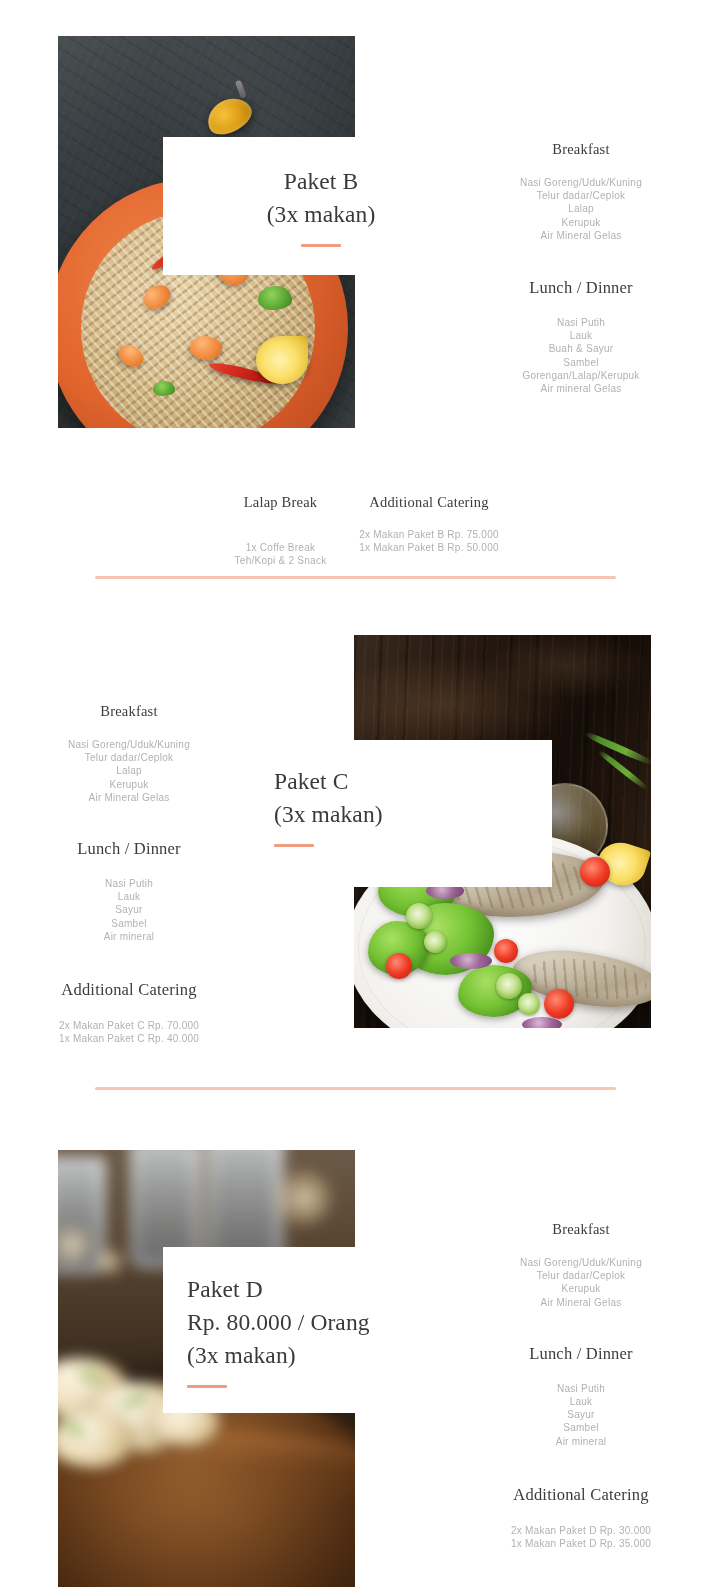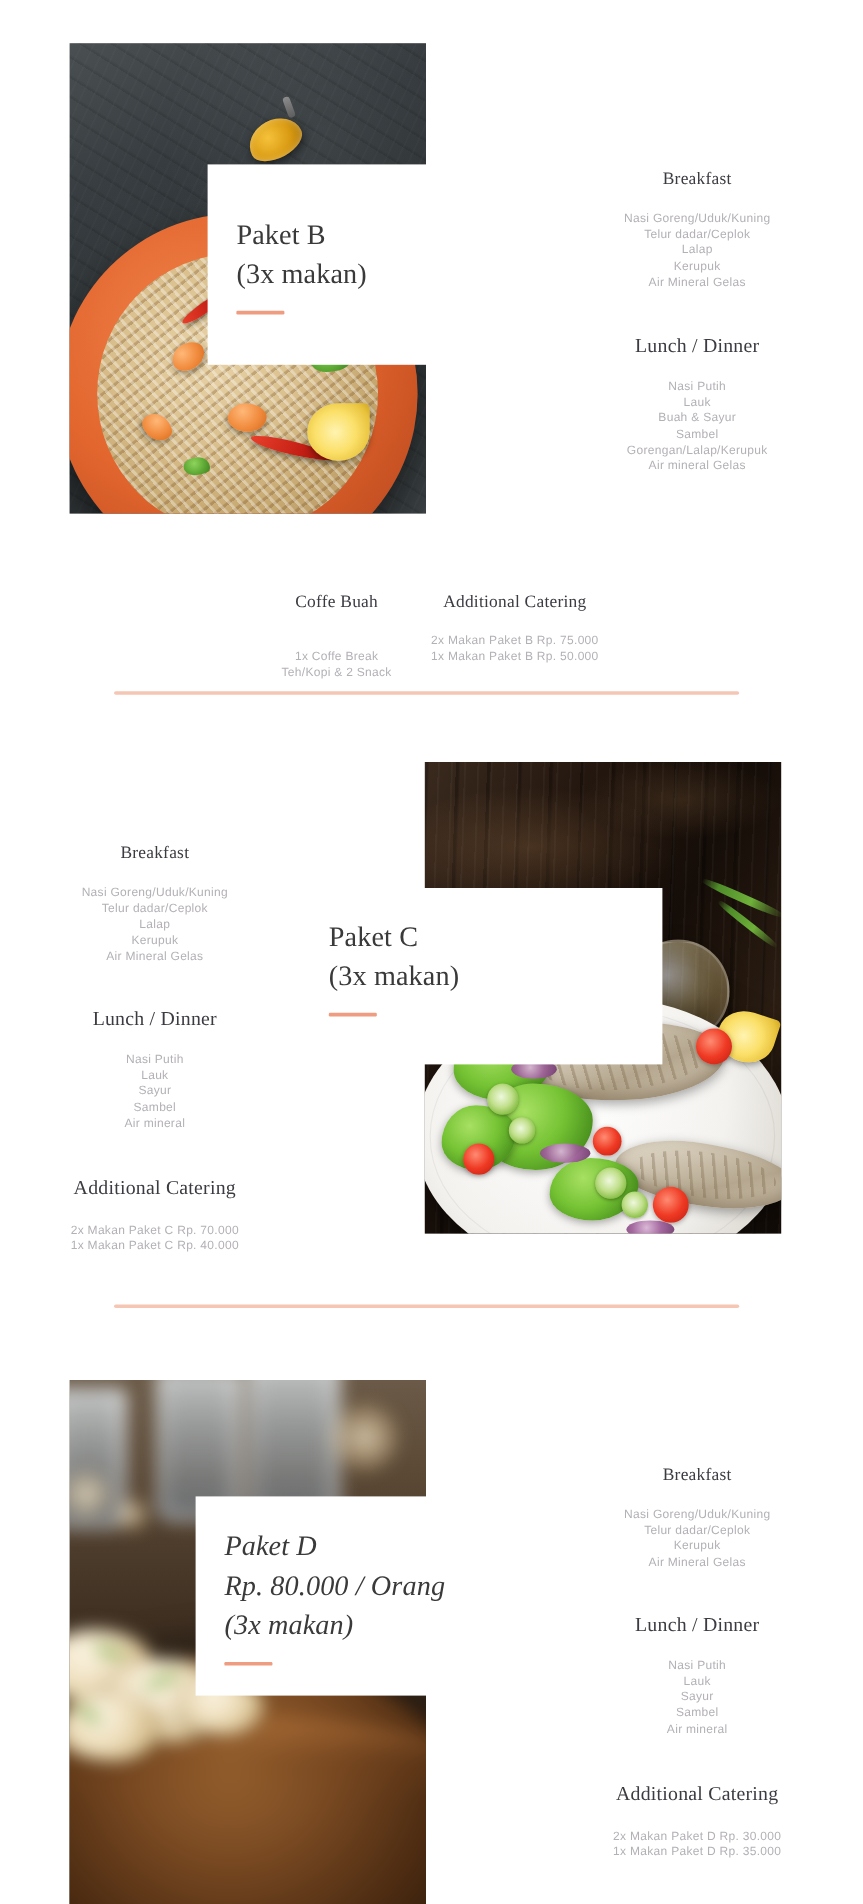--- a/index.html
+++ b/index.html
@@ -290,7 +290,7 @@
       <div class="oil-spoon" style="left:148px; top:64px; width:46px; height:32px;"></div>
     </div>
 
-    <div class="price-card" style="left:173px; top:137px; width:292px; height:167px; padding:0 0 0 24px;">
+    <div class="price-card" style="left:163px; top:137px; width:292px; height:138px; padding:0 0 0 24px;align-items:center;">
       <div class="lines">Paket B</div>
       <div class="lines">(3x makan)</div>
       <div class="accent-rule"></div>

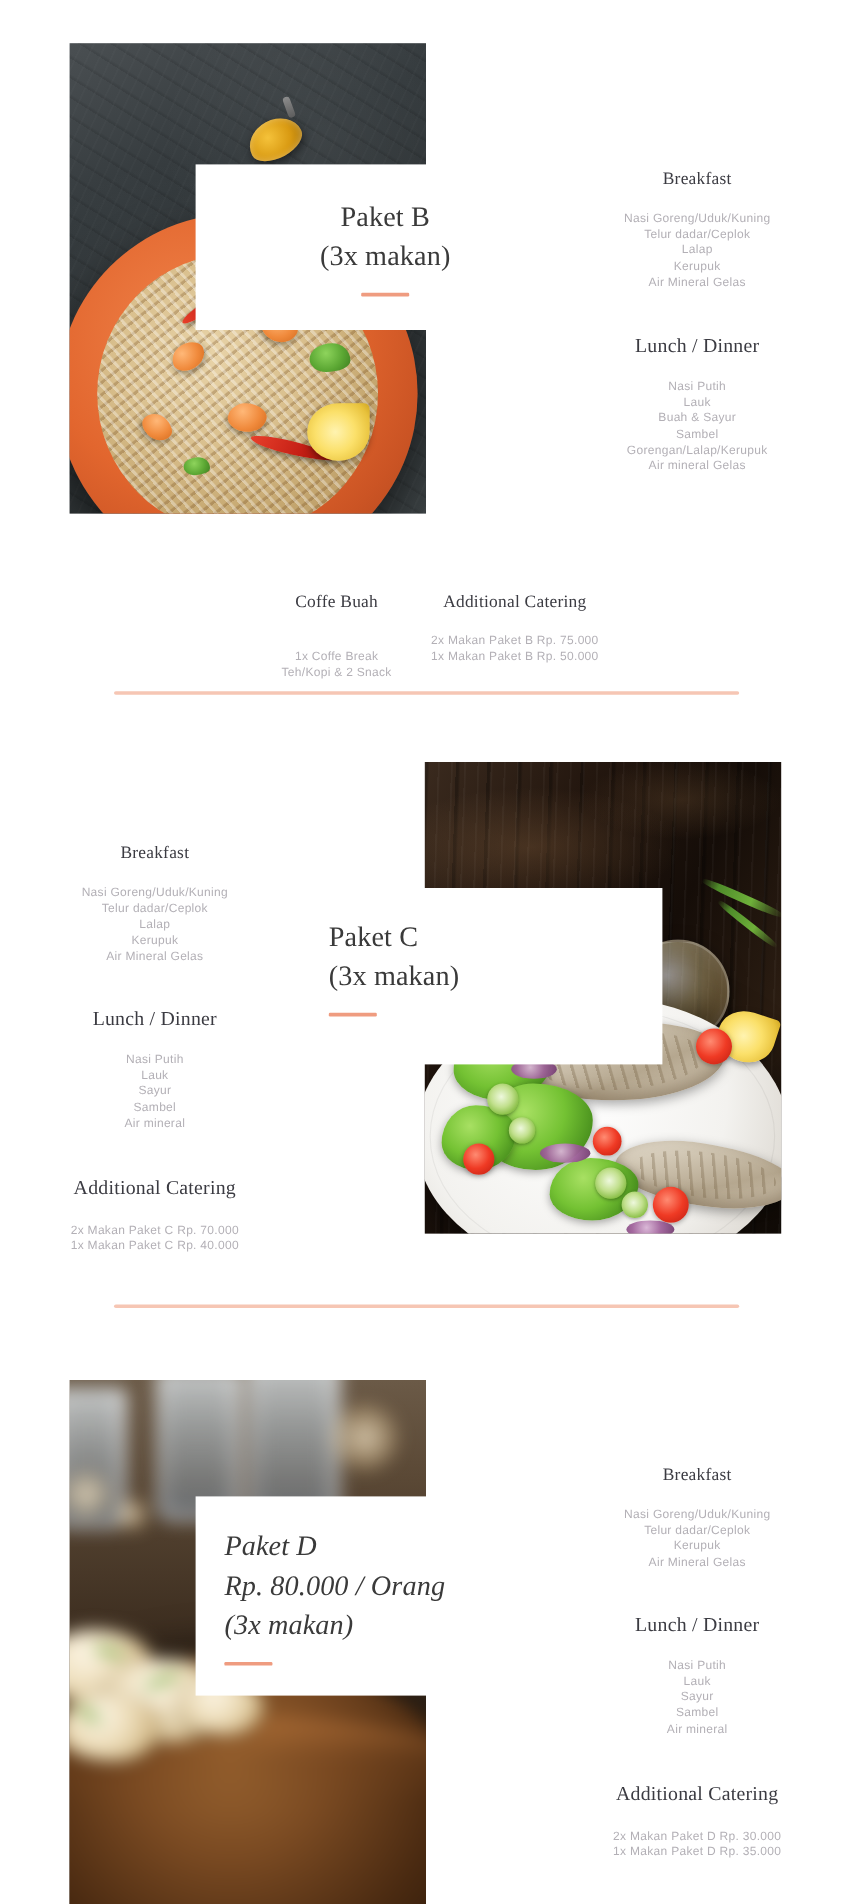--- a/index.html
+++ b/index.html
@@ -317,7 +317,7 @@
     </div>
 
     <div style="position:absolute; left:203px; top:494px; width:155px;">
-      <div class="menu-head">Coffe Buah</div>
+      <div class="menu-head">Lalap Break</div>
       <div class="menu-list" style="margin-top:30px;">
         <div>1x Coffe Break</div>
         <div>Teh/Kopi &amp; 2 Snack</div>

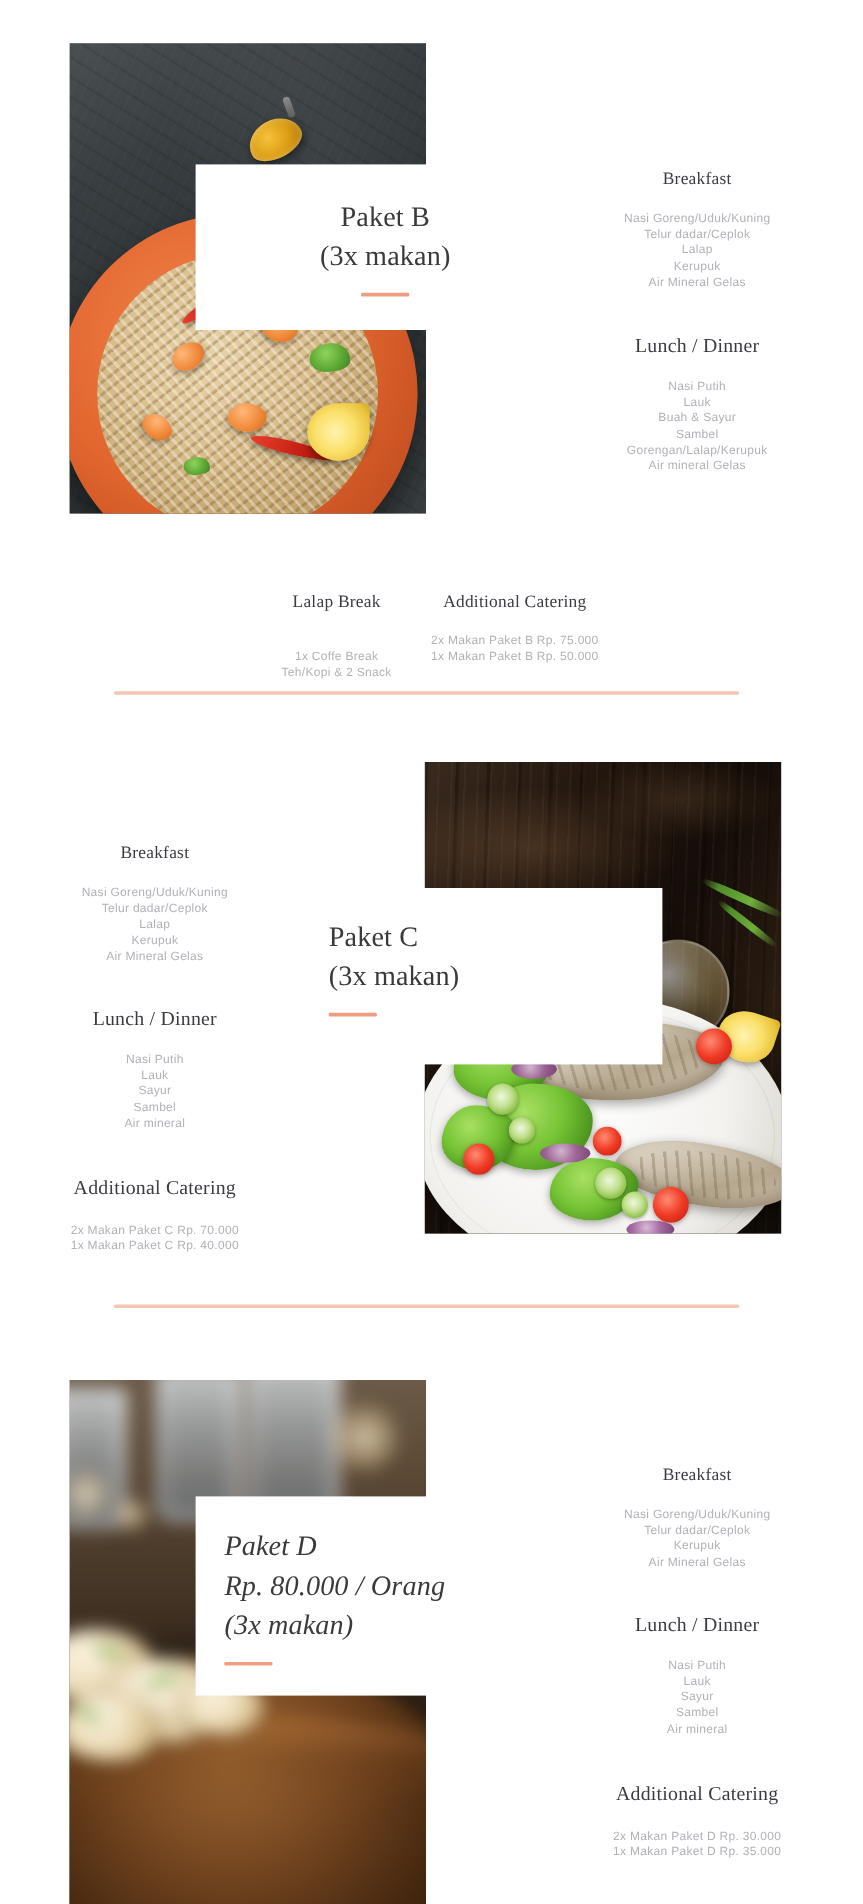--- a/index.html
+++ b/index.html
@@ -432,7 +432,7 @@
       </div>
     </div>
 
-    <div class="price-card" style="left:163px; top:147px; width:250px; height:166px; padding:0 0 0 24px;font-style:italic;">
+    <div class="price-card" style="left:163px; top:147px; width:250px; height:166px; padding:0 0 0 24px;">
       <div class="lines">Paket D</div>
       <div class="lines">Rp. 80.000 / Orang</div>
       <div class="lines">(3x makan)</div>

